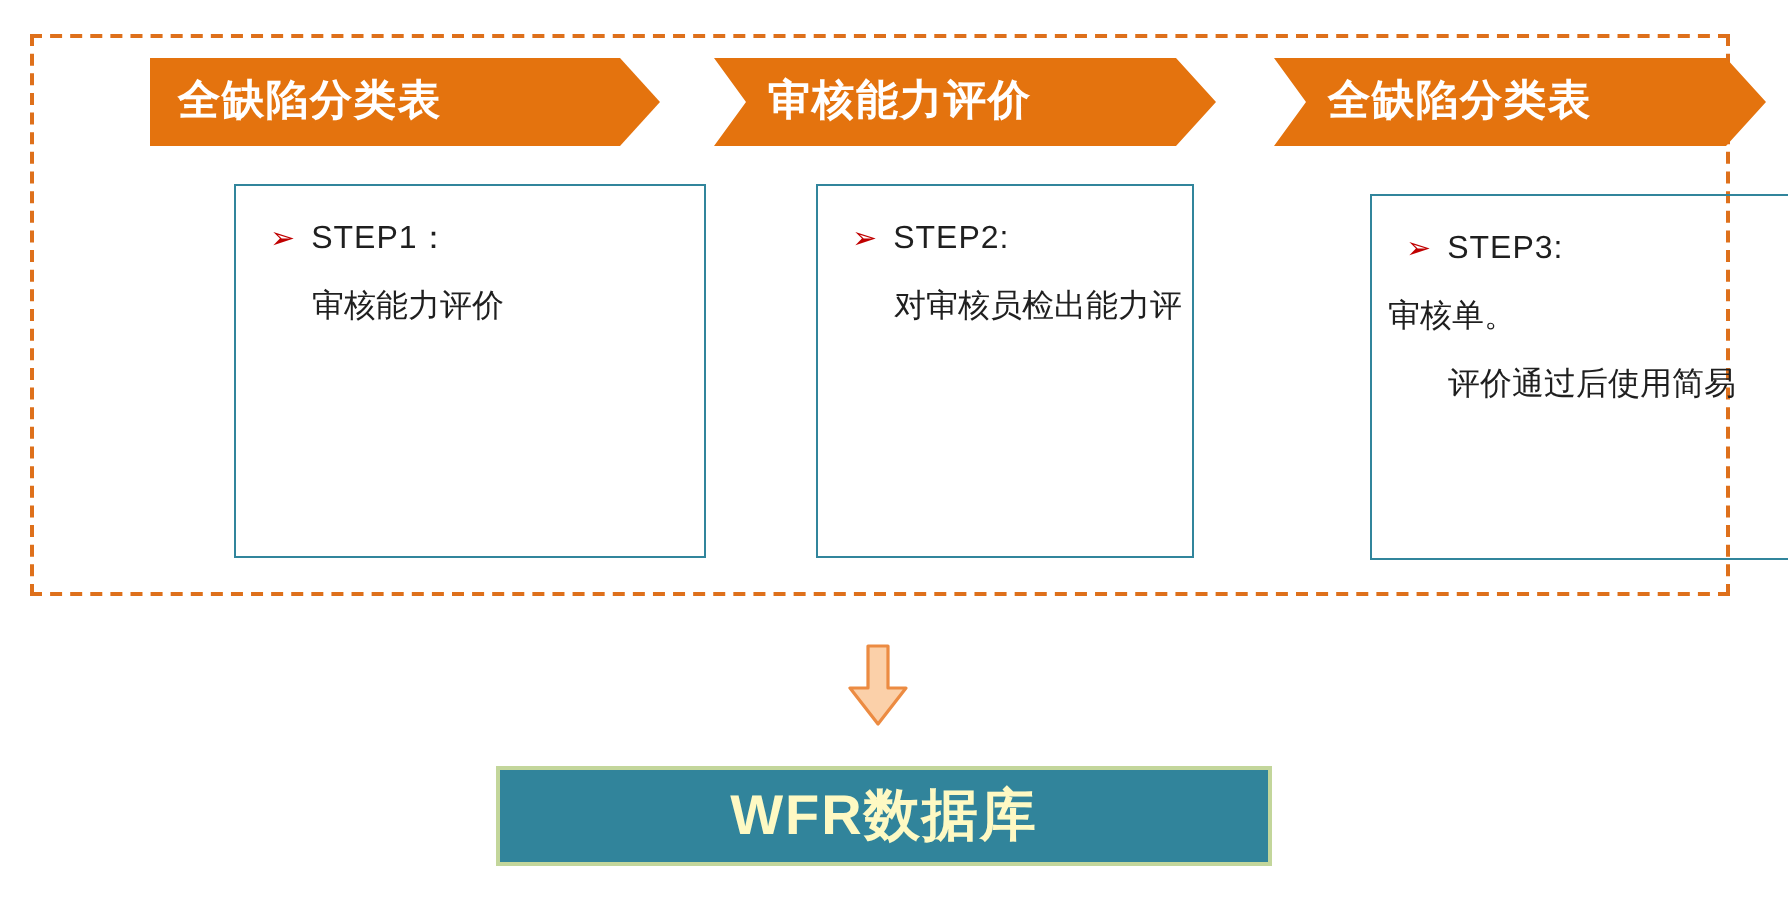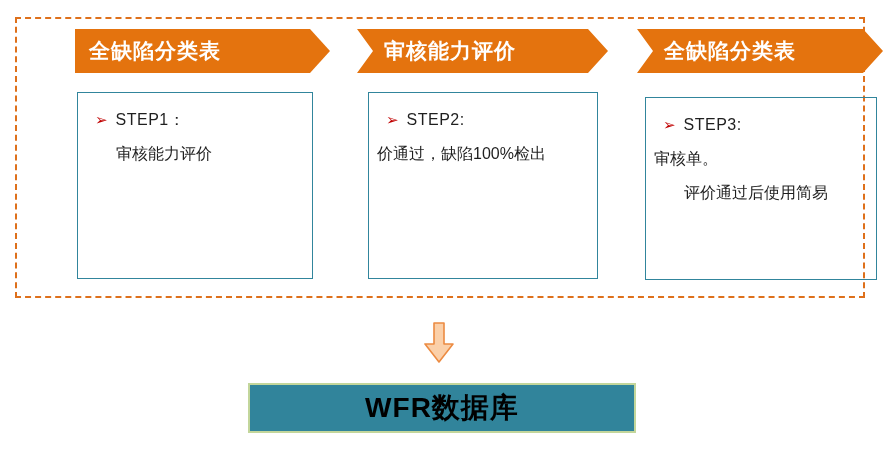--- a/index.html
+++ b/index.html
@@ -61,6 +61,7 @@
     font-size: 16px;
     line-height: 34px;
     color: #1f1f1f;
+    margin-left: 40px;
   }
   .box-1 { left: 77px;  top: 92px; width: 236px; height: 187px; }
   .box-2 { left: 368px; top: 92px; width: 230px; height: 187px; }

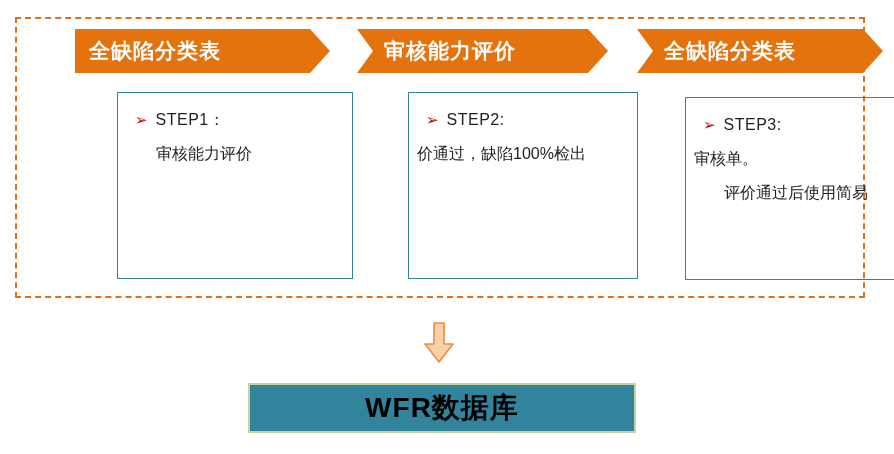--- a/index.html
+++ b/index.html
@@ -64,7 +64,7 @@
     margin-left: 40px;
   }
   .box-1 { left: 77px;  top: 92px; width: 236px; height: 187px; }
-  .box-2 { left: 368px; top: 92px; width: 230px; height: 187px; }
+  .box-2 { left: 368px; top: 92px; width: 189px; height: 187px; }
   .box-3 { left: 645px; top: 97px; width: 232px; height: 183px; }
 
   .bullet-row { margin-left: 9px; white-space: nowrap; }

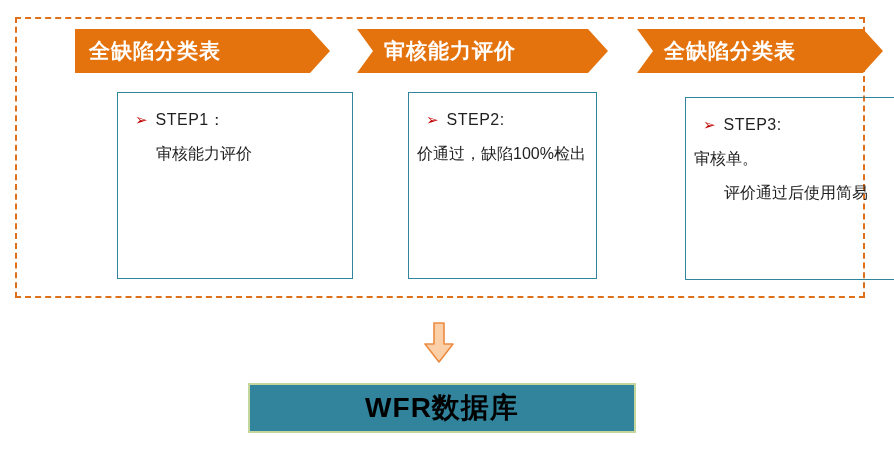--- a/index.html
+++ b/index.html
@@ -133,6 +133,7 @@
     <div class="bullet-row">
       <span class="bullet">➢</span><span class="step-label">STEP2:</span>
     </div>
+    <div class="line indent">对审核员检出能力评</div>
     <div class="line">价通过，缺陷100%检出</div>
   </div>
 

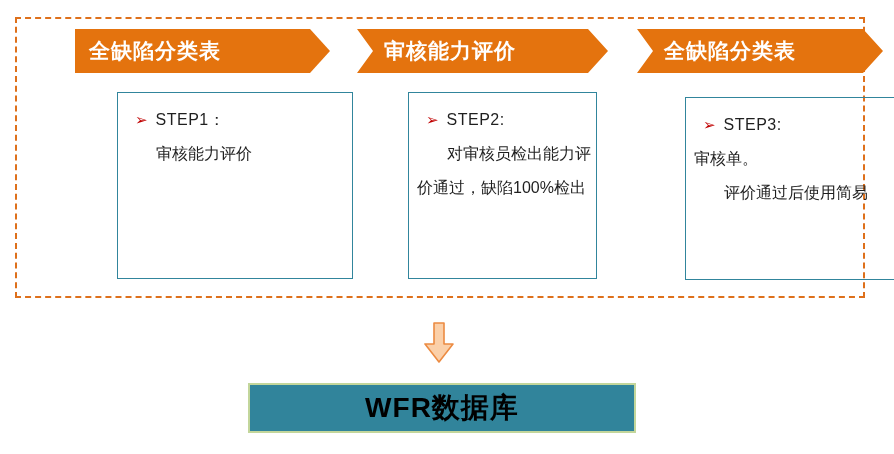--- a/index.html
+++ b/index.html
@@ -134,7 +134,6 @@
       <span class="bullet">➢</span><span class="step-label">STEP2:</span>
     </div>
     <div class="line indent">对审核员检出能力评</div>
-    <div class="line">价通过，缺陷100%检出</div>
   </div>
 
   <div class="step-box box-3">

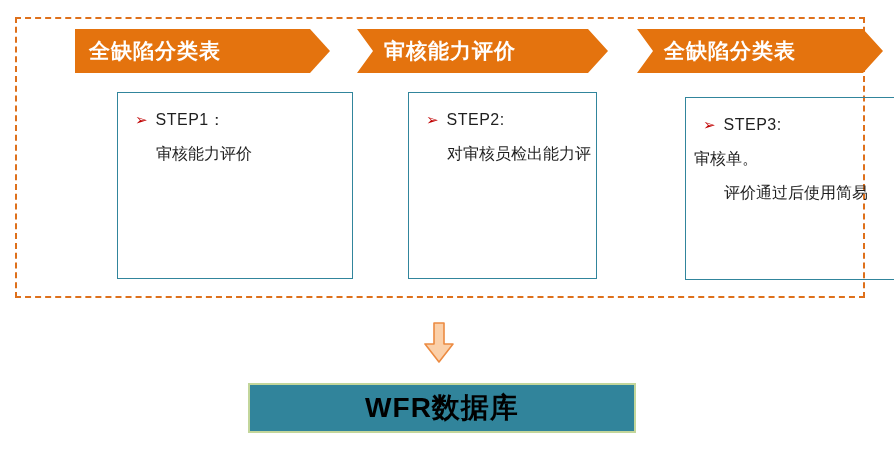--- a/index.html
+++ b/index.html
@@ -104,7 +104,7 @@
     z-index: 1;
   }
   .db-label {
-    color: #000000;
+    color: #fef9c3;
     font-weight: bold;
     font-size: 28px;
     letter-spacing: 1px;

